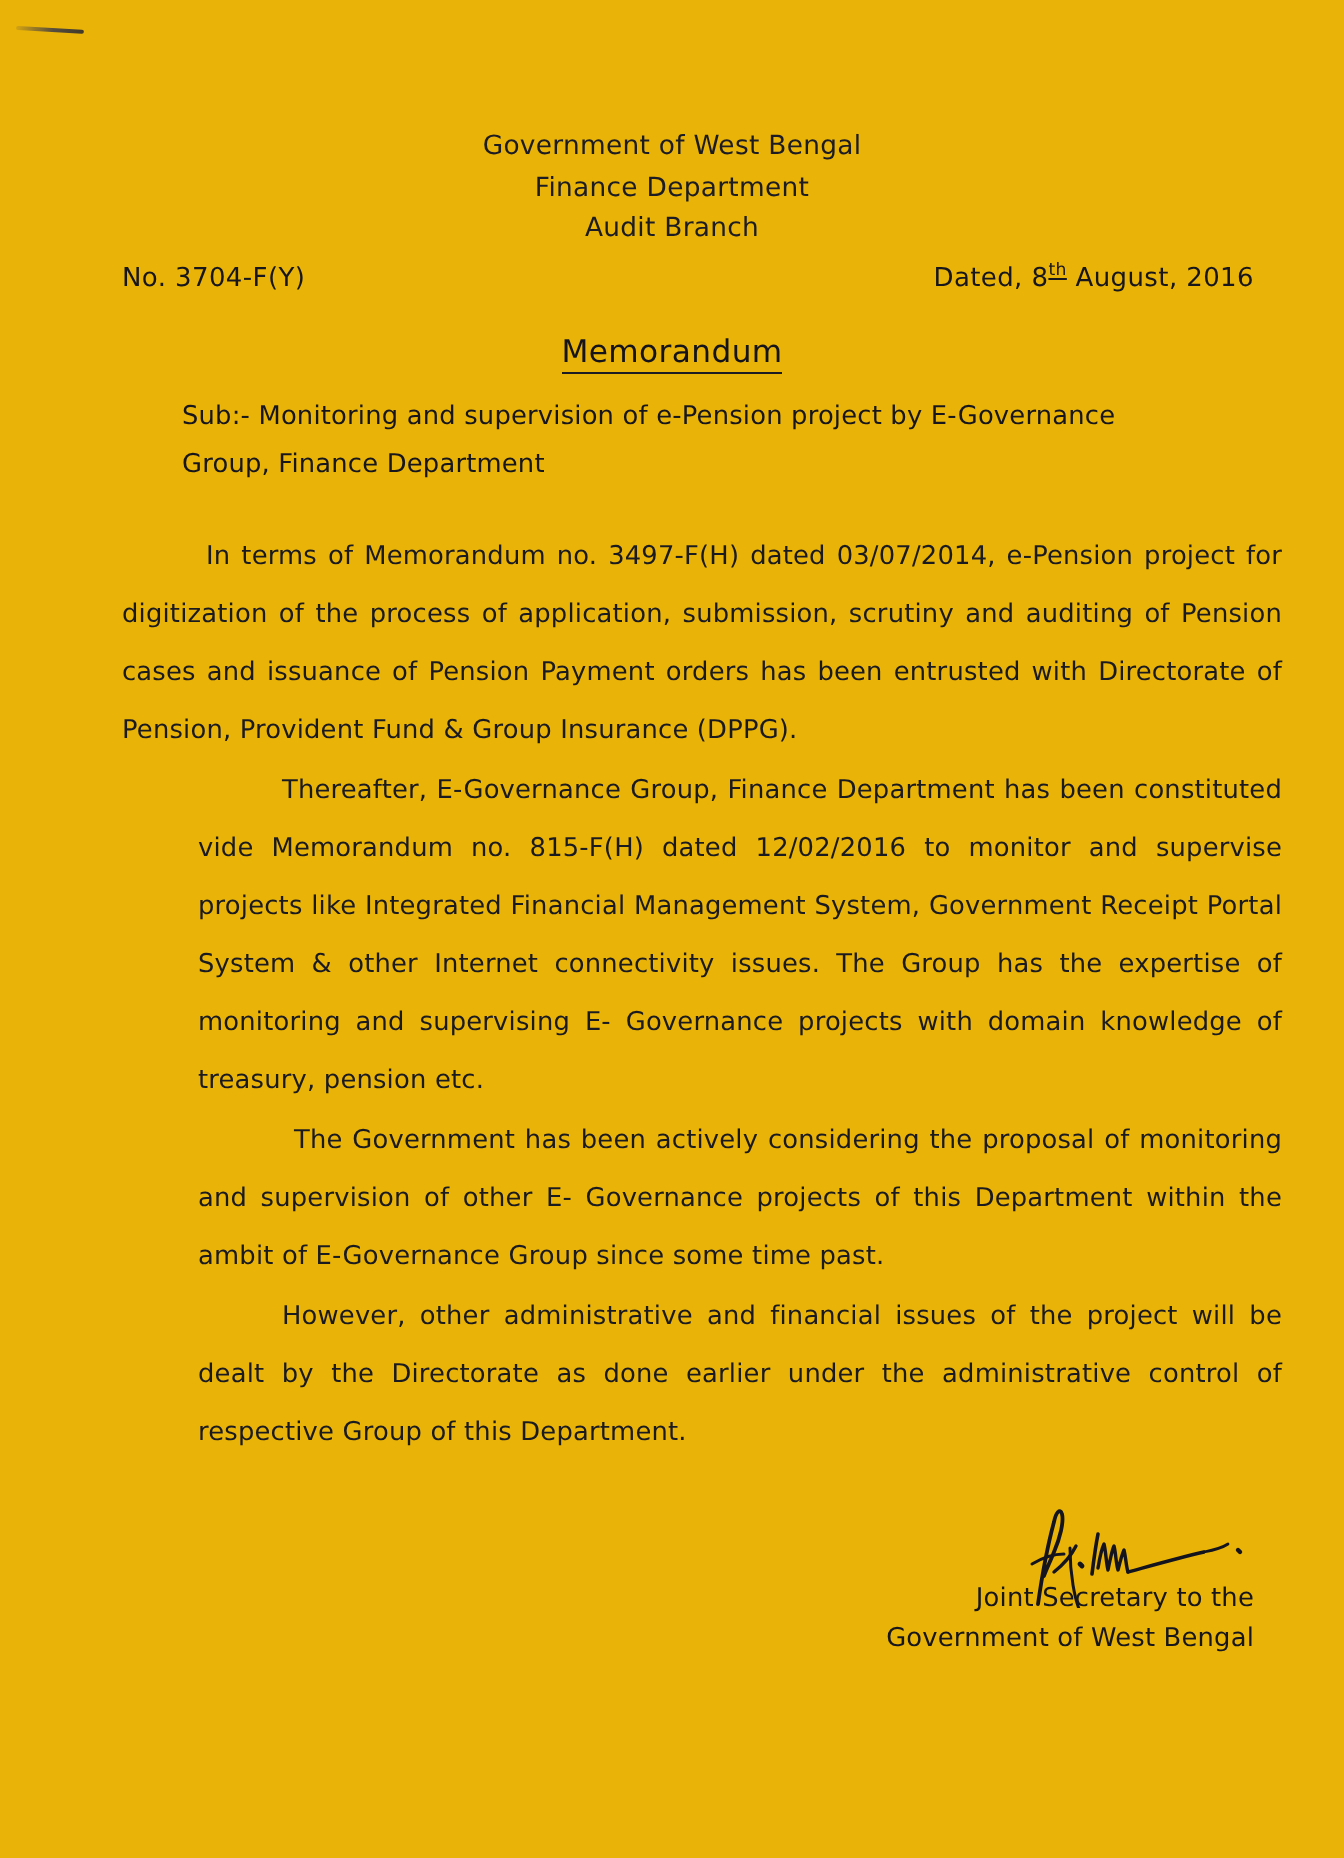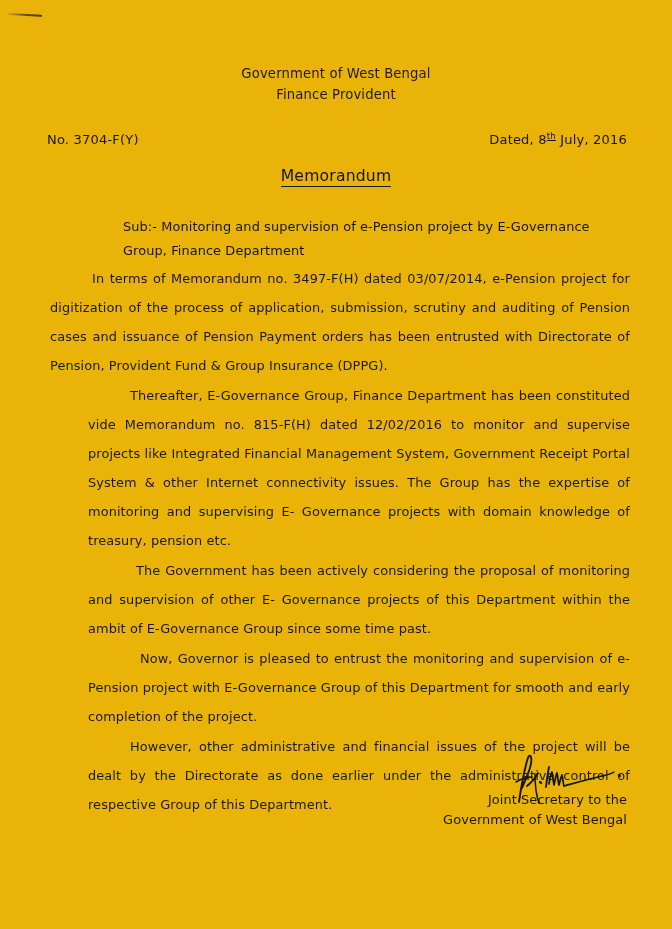--- a/index.html
+++ b/index.html
@@ -169,7 +169,7 @@
 
   <div class="letterhead">
     <div class="lh-line">Government of West Bengal</div>
-    <div class="lh-line">Finance Provident</div>
+    <div class="lh-line">Finance Department</div>
   </div>
 
   <div class="refrow">

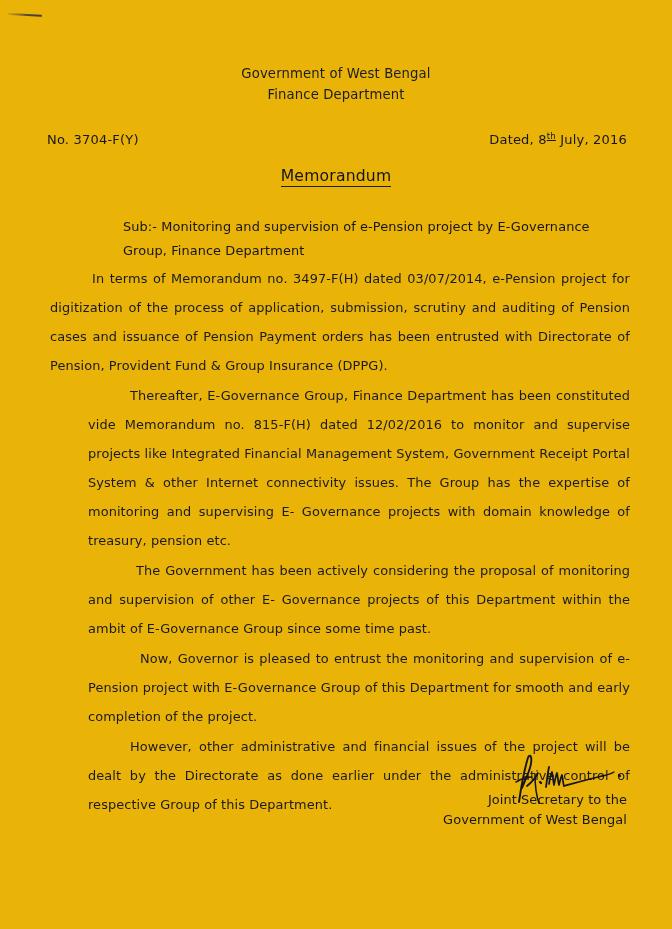--- a/index.html
+++ b/index.html
@@ -170,6 +170,7 @@
   <div class="letterhead">
     <div class="lh-line">Government of West Bengal</div>
     <div class="lh-line">Finance Department</div>
+    <div class="lh-line">Audit Branch</div>
   </div>
 
   <div class="refrow">

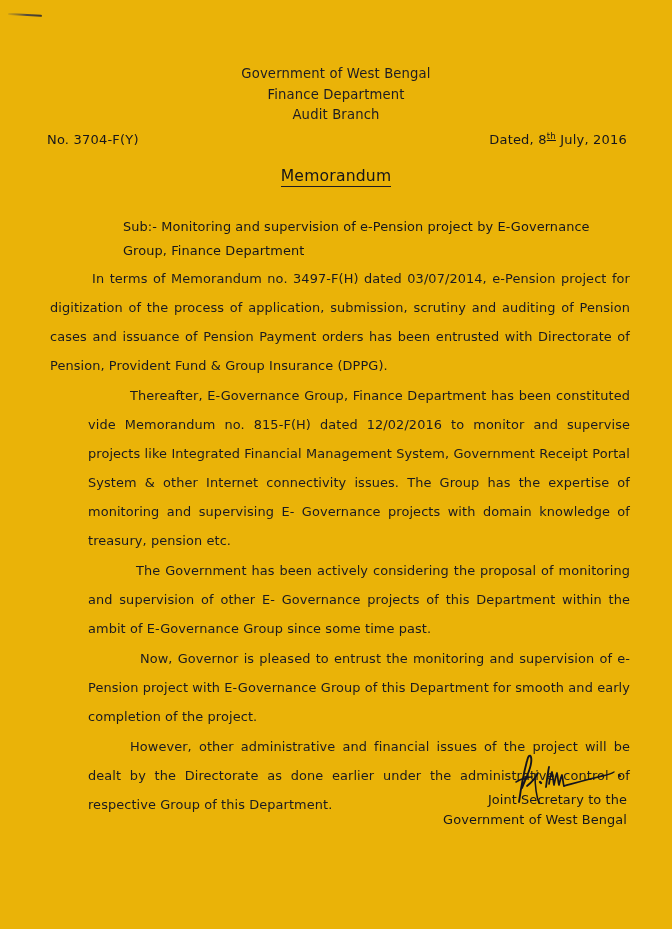--- a/index.html
+++ b/index.html
@@ -60,7 +60,7 @@
   }
   .refrow .refno {
     position: absolute;
-    left: 0;
+    left: 14px;
     top: 0;
     font-size: 13px;
     letter-spacing: 0.2px;

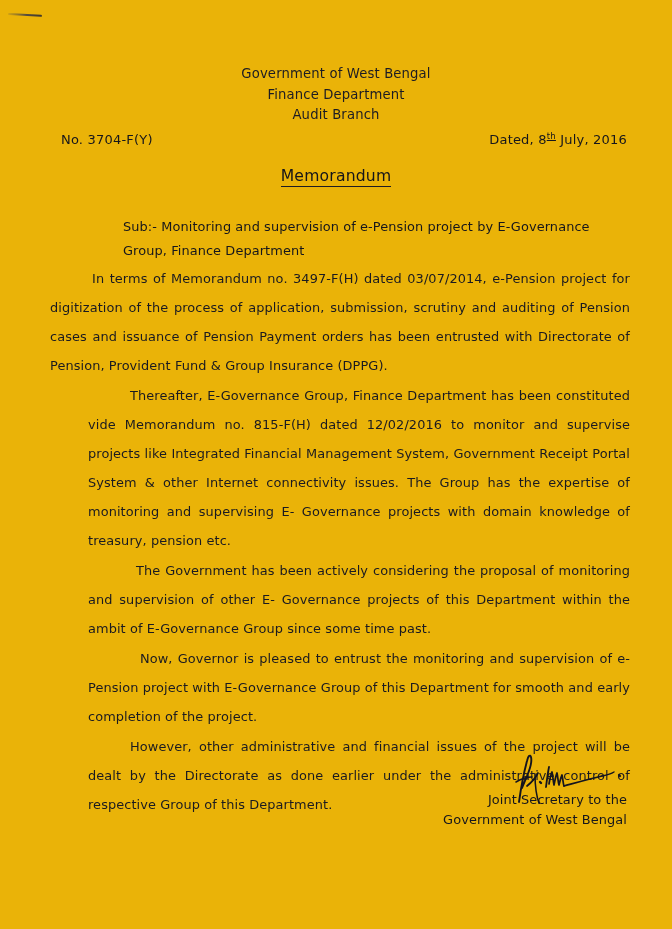--- a/index.html
+++ b/index.html
@@ -175,7 +175,7 @@
 
   <div class="refrow">
     <div class="refno">No.  3704-F(Y)</div>
-    <div class="refdate"><span>Dated, 8</span><sup>th</sup><span> July, 2016</span></div>
+    <div class="refdate"><span>Dated, 8</span><sup>th</sup><span> August, 2016</span></div>
   </div>
 
   <div class="doc-title">

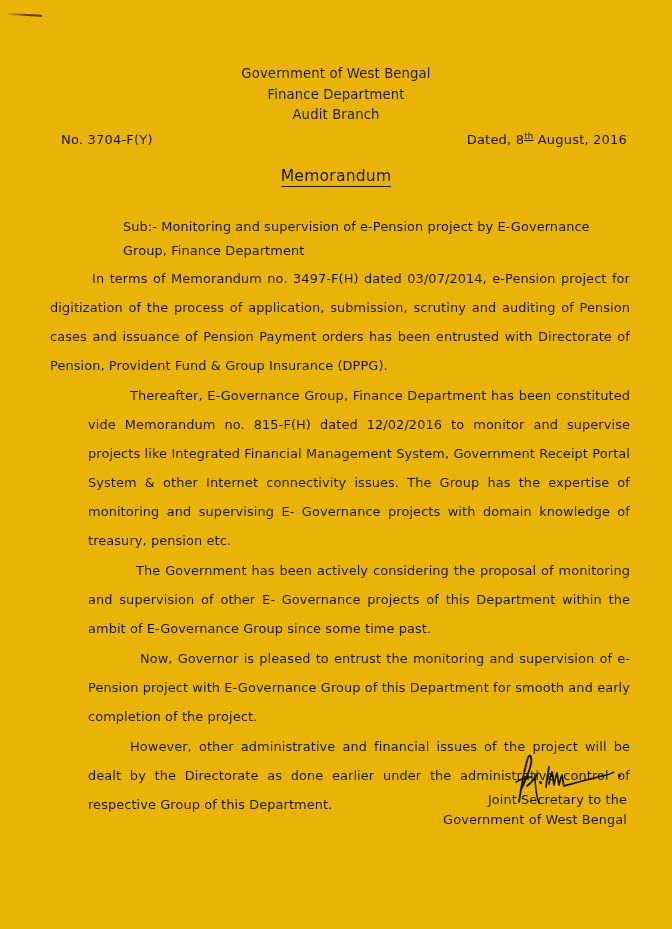--- a/index.html
+++ b/index.html
@@ -101,13 +101,12 @@
   .subject {
     position: absolute;
     left: 91px;
-    top: 215px;
+    top: 197px;
     width: 509px;
     font-size: 12.9px;
     line-height: 24px;
     letter-spacing: 0.1px;
     text-align: left;
-    margin-left: 32px;
   }
 
   

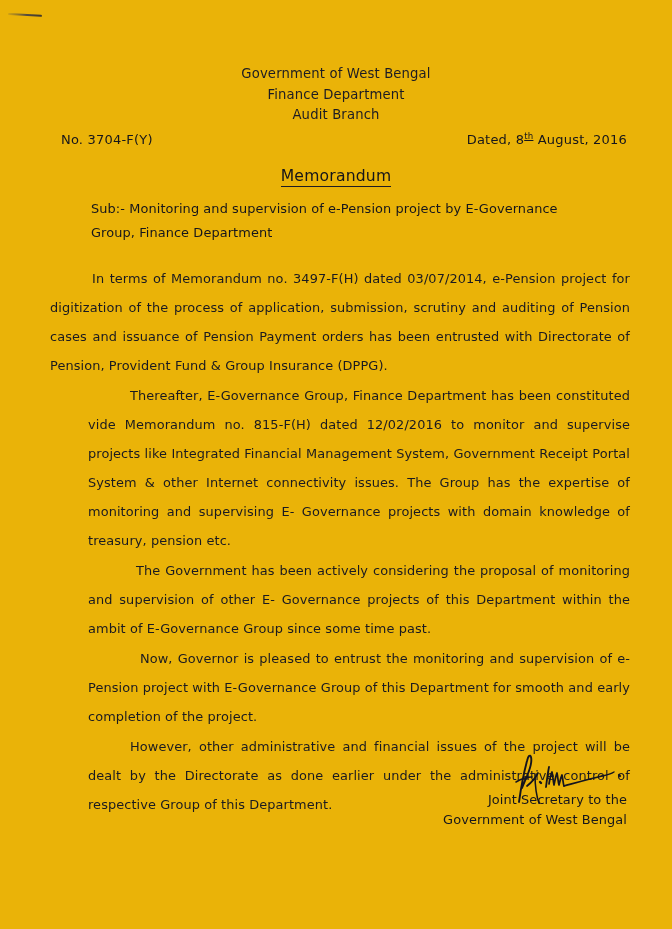--- a/index.html
+++ b/index.html
@@ -112,7 +112,7 @@
   
   .body-block {
     position: absolute;
-    left: 50px;
+    left: 61px;
     top: 264px;
     width: 580px;
   }

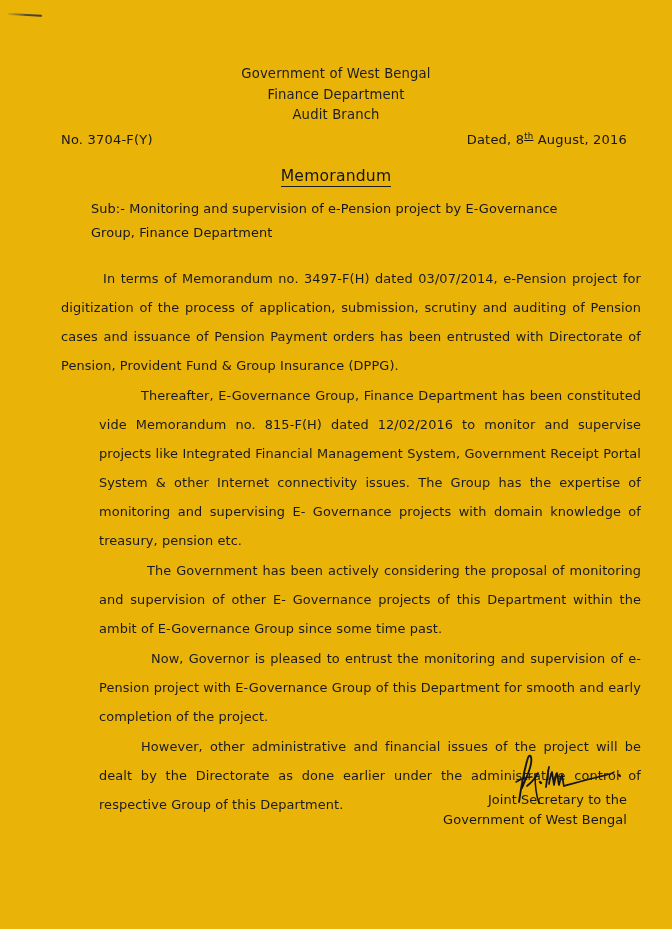--- a/index.html
+++ b/index.html
@@ -187,7 +187,6 @@
     <p class="ind-a">In terms of Memorandum no. 3497-F(H) dated 03/07/2014, e-Pension project for digitization of the process of application, submission, scrutiny and auditing of Pension cases and issuance of Pension Payment orders has been entrusted with Directorate of Pension, Provident Fund &amp; Group Insurance (DPPG).</p>
     <p class="ind-a gap">Thereafter, E-Governance Group, Finance Department has been constituted vide Memorandum no. 815-F(H) dated 12/02/2016 to monitor and supervise projects like Integrated Financial Management System, Government Receipt Portal System &amp; other Internet connectivity issues. The Group has the expertise of monitoring and supervising E- Governance projects with domain knowledge of treasury, pension etc.</p>
     <p class="ind-b gap">The Government has been actively considering the proposal of monitoring and supervision of other E- Governance projects of this Department within the ambit of E-Governance Group since some time past.</p>
-    <p class="ind-c gap">Now, Governor is pleased to entrust the monitoring and supervision of e-Pension project with E-Governance Group of this Department for smooth and early completion of the project.</p>
     <p class="ind-a gap">However, other administrative and financial issues of the project will be dealt by the Directorate as done earlier under the administrative control of respective Group of this Department.</p>
   </div>
 

